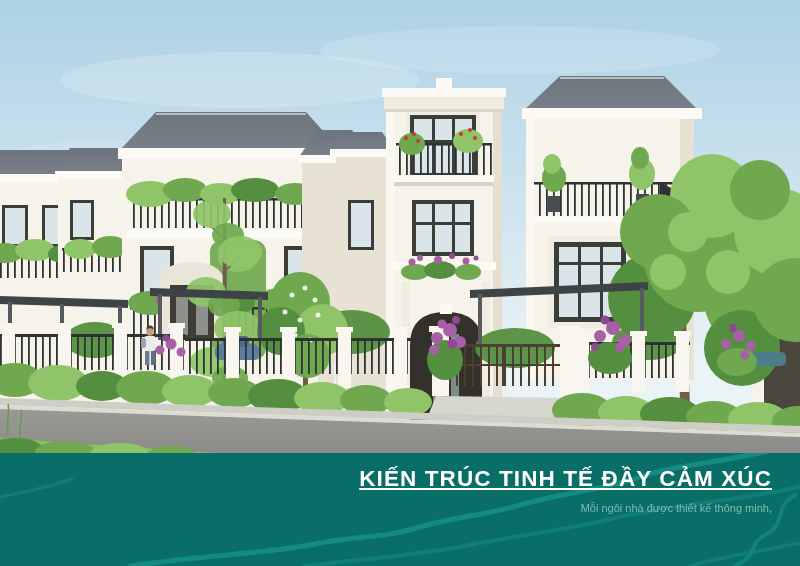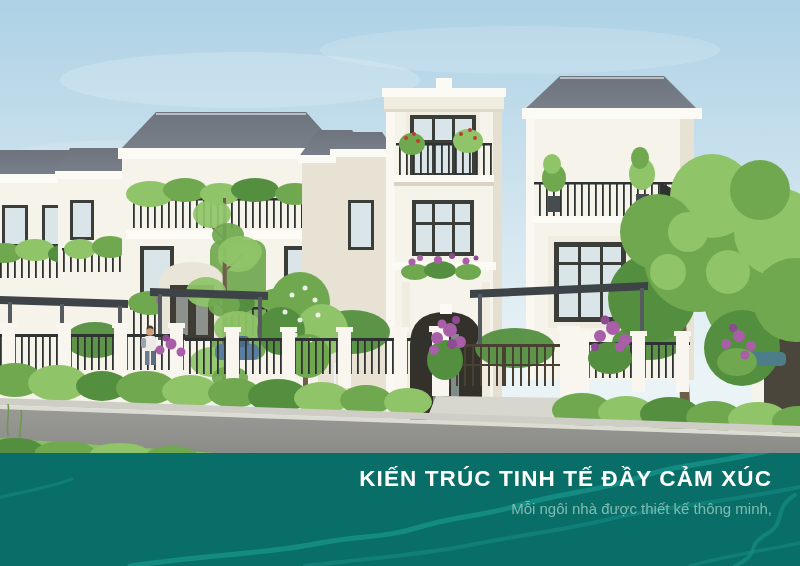--- a/index.html
+++ b/index.html
@@ -41,7 +41,7 @@
   .contour{fill:none;stroke:var(--contour-line,#17958a);stroke-linecap:round;}
   .banner-text{position:absolute;top:0;right:28px;text-align:right;}
   .banner-title{margin-top:13px;font-weight:bold;font-size:22.5px;letter-spacing:1.1px;
-                color:var(--title-text,#ffffff);white-space:nowrap;}
+                color:var(--title-text,#ffffff);white-space:nowrap;text-decoration:underline;}
   .banner-sub{font-size:15px;line-height:15px;color:var(--subtitle-text,#7fbcb4);white-space:nowrap;}
   .banner-sub.first{margin-top:9px;}
 </style>

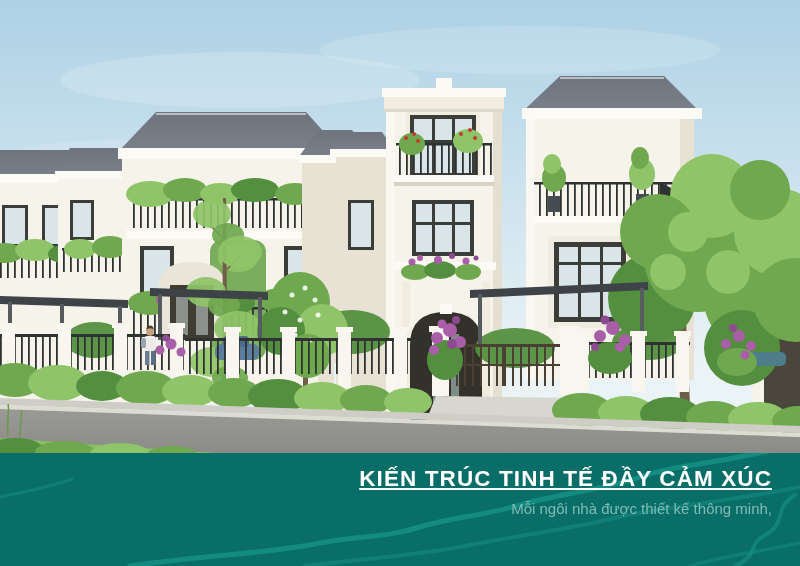--- a/index.html
+++ b/index.html
@@ -42,7 +42,7 @@
   .banner-text{position:absolute;top:0;right:28px;text-align:right;}
   .banner-title{margin-top:13px;font-weight:bold;font-size:22.5px;letter-spacing:1.1px;
                 color:var(--title-text,#ffffff);white-space:nowrap;text-decoration:underline;}
-  .banner-sub{font-size:15px;line-height:15px;color:var(--subtitle-text,#7fbcb4);white-space:nowrap;}
+  .banner-sub{font-size:11px;line-height:15px;color:var(--subtitle-text,#7fbcb4);white-space:nowrap;}
   .banner-sub.first{margin-top:9px;}
 </style>
 </head>

